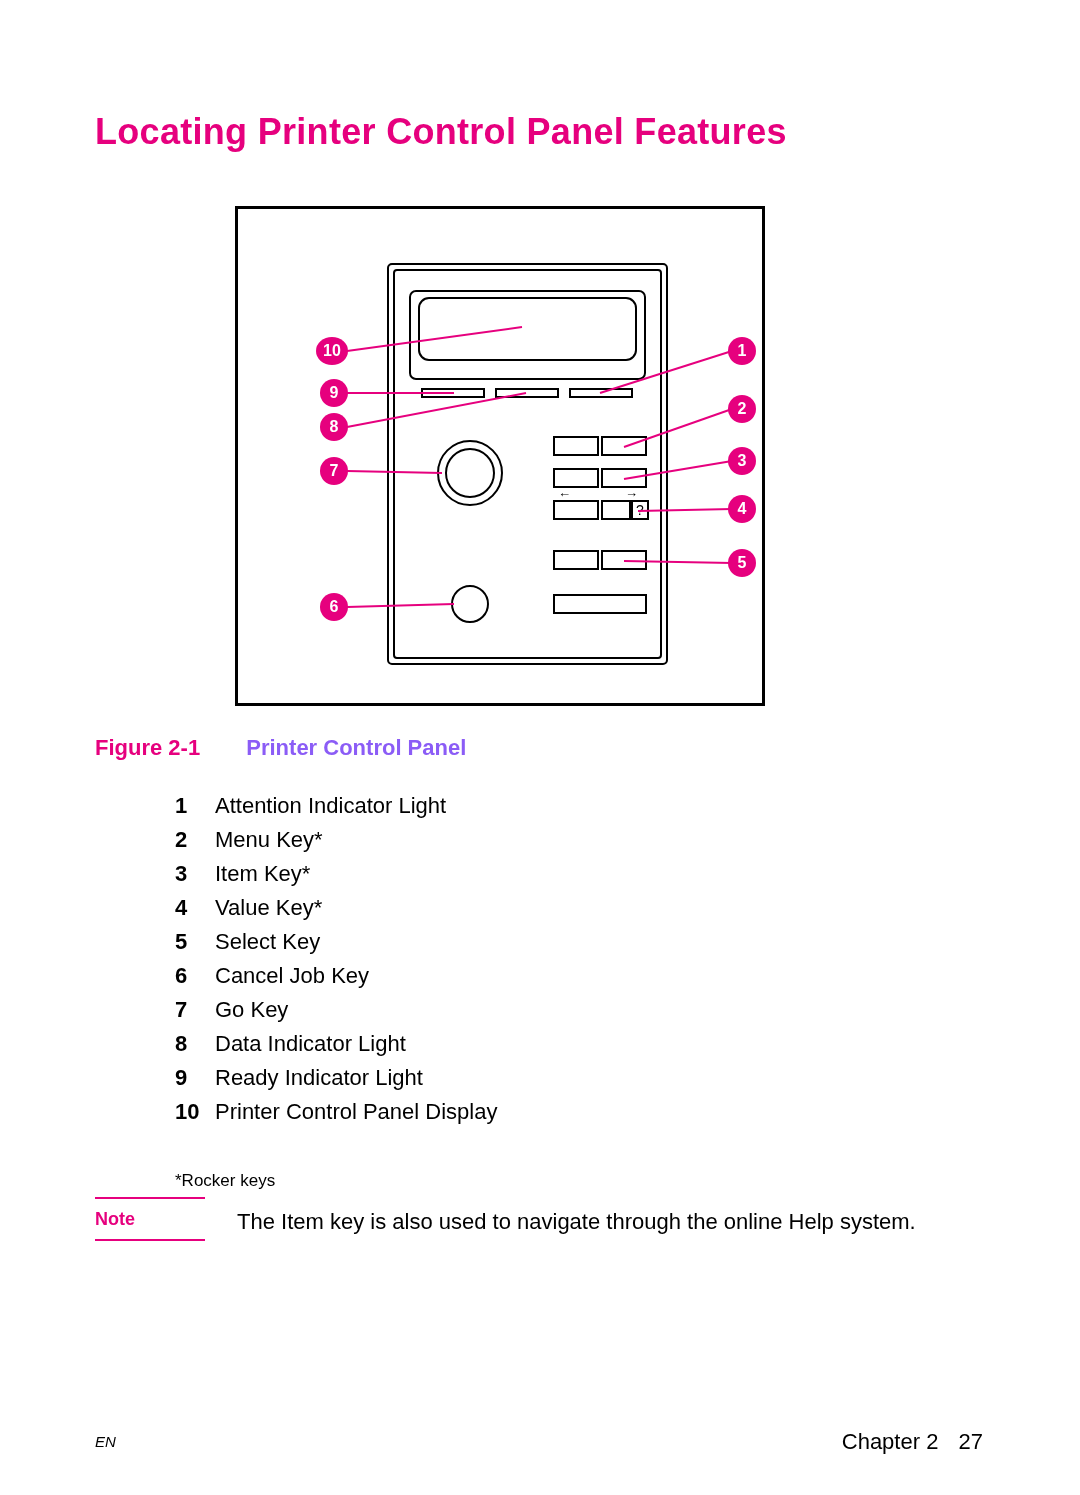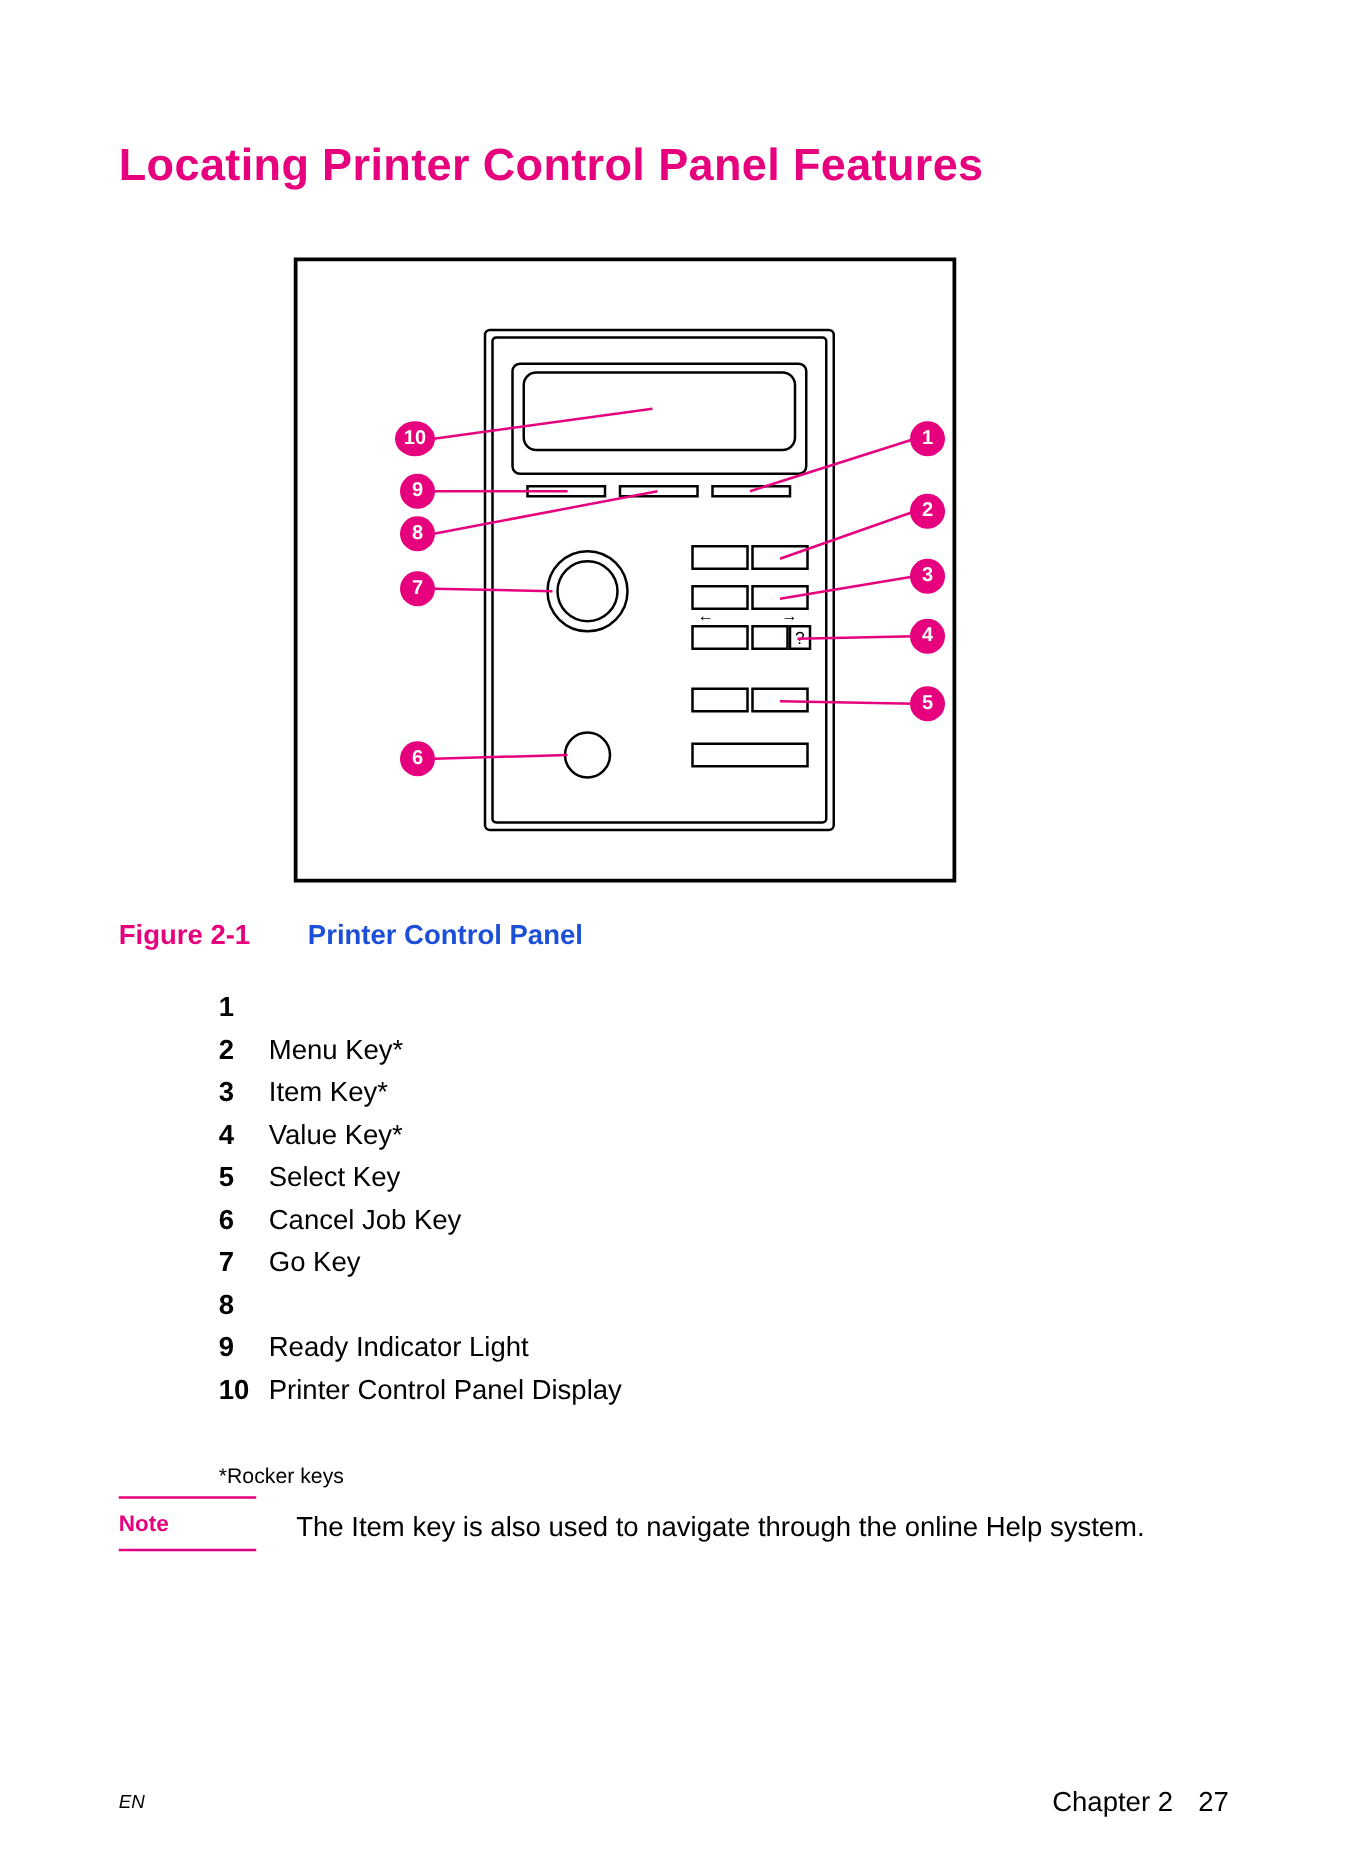--- a/index.html
+++ b/index.html
@@ -14,7 +14,7 @@
 
   .caption-row{position:absolute;left:95px;top:694px;font-size:22px;font-weight:bold;}
   .caption-row .figlabel{color:#e6007e;margin-right:40px;}
-  .caption-row .figtitle{color:#1d4ed8;}
+  .caption-row .figtitle{color:#8b5cf6;}
 
   .legend{position:absolute;left:175px;top:748px;font-size:22px;line-height:34px;}
   .legend .row{display:flex;}

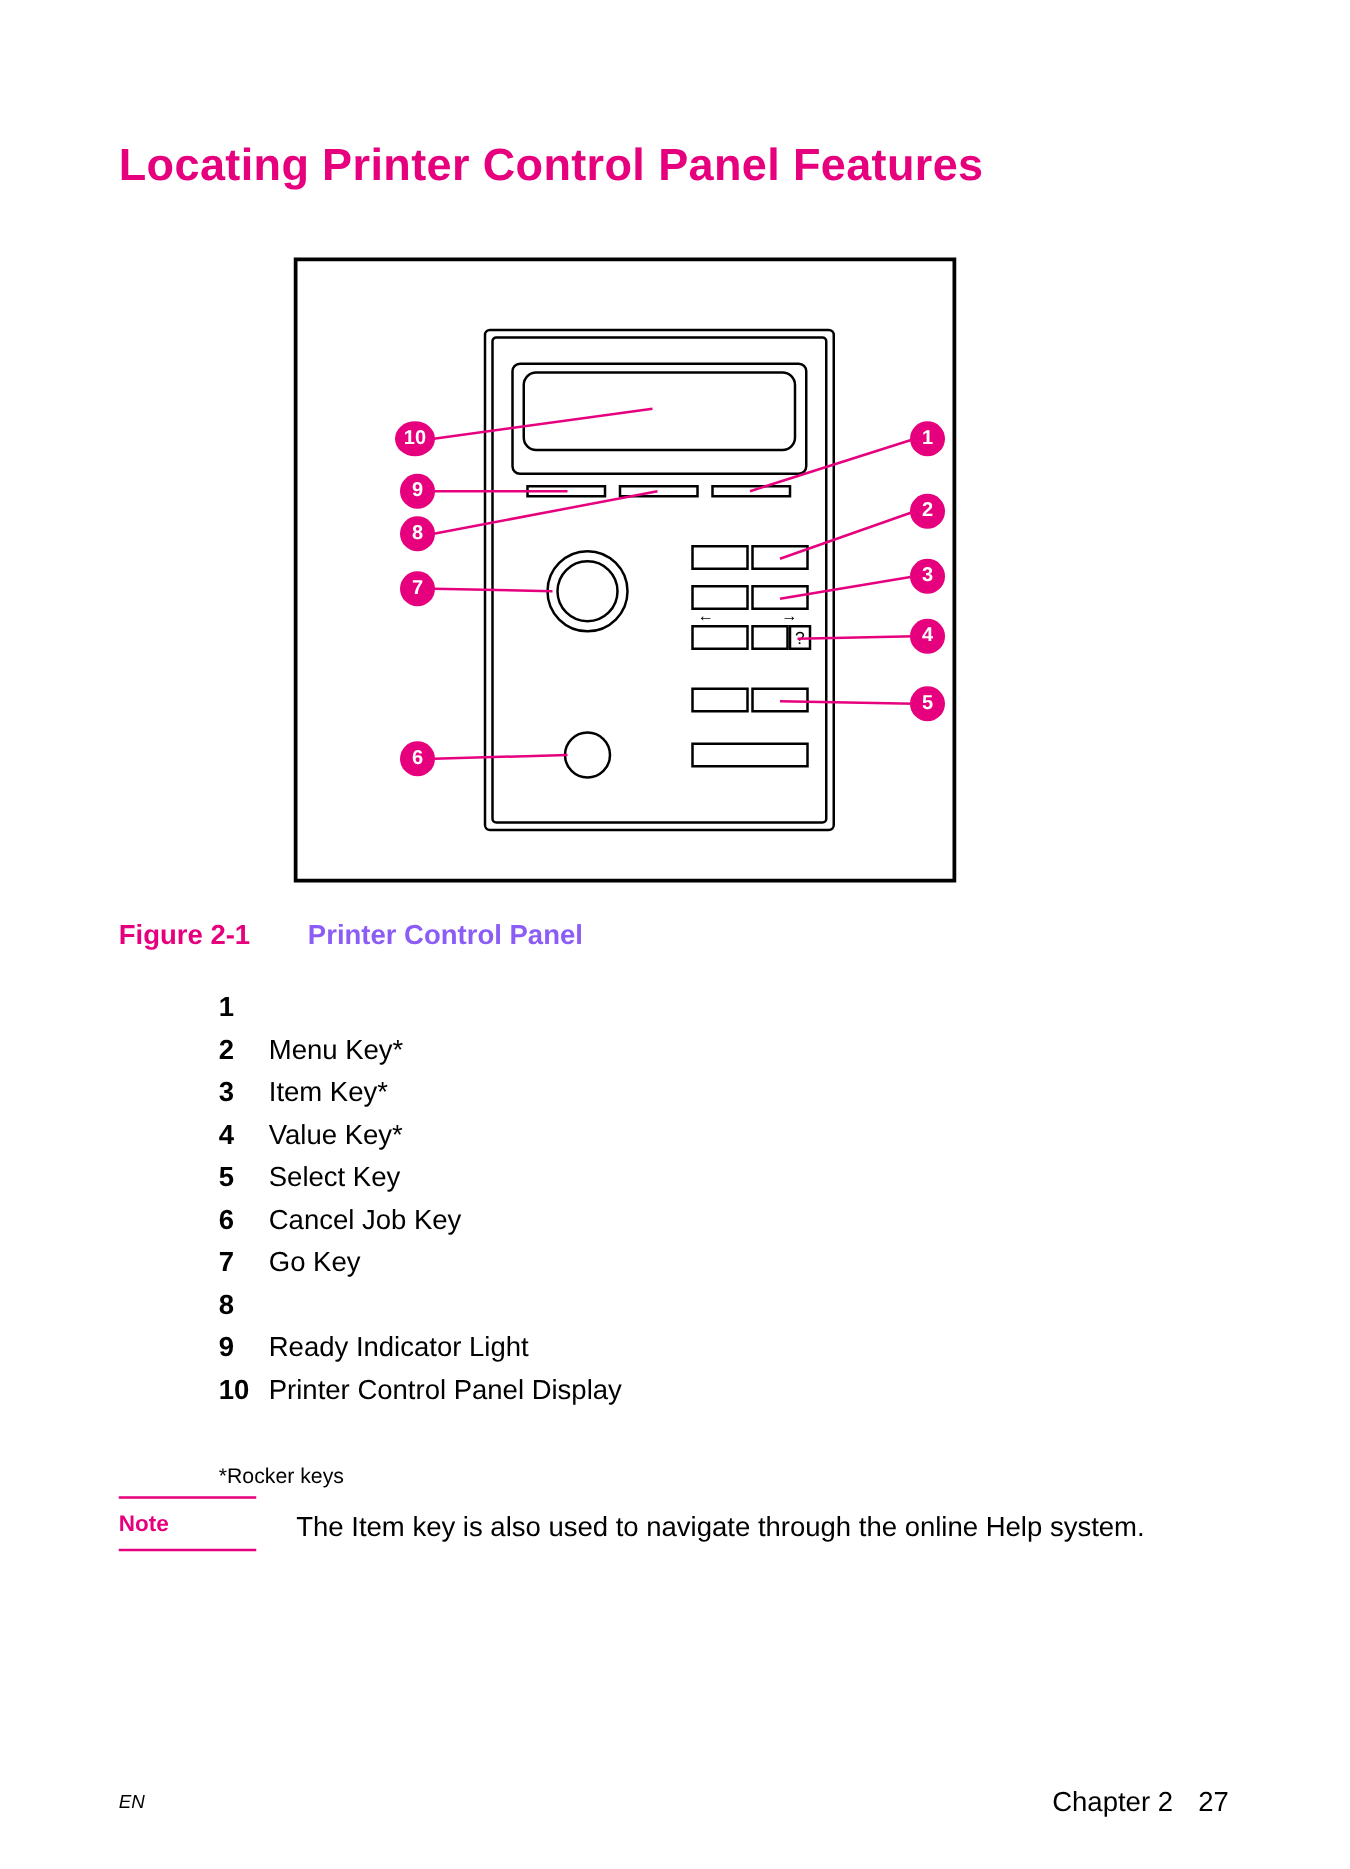--- a/index.html
+++ b/index.html
@@ -118,6 +118,7 @@
   <div class="legend">
     <div class="row">
         <span class="num">1</span>
+        <span class="lbl">Attention Indicator Light</span>
       </div>
     <div class="row">
         <span class="num">2</span>

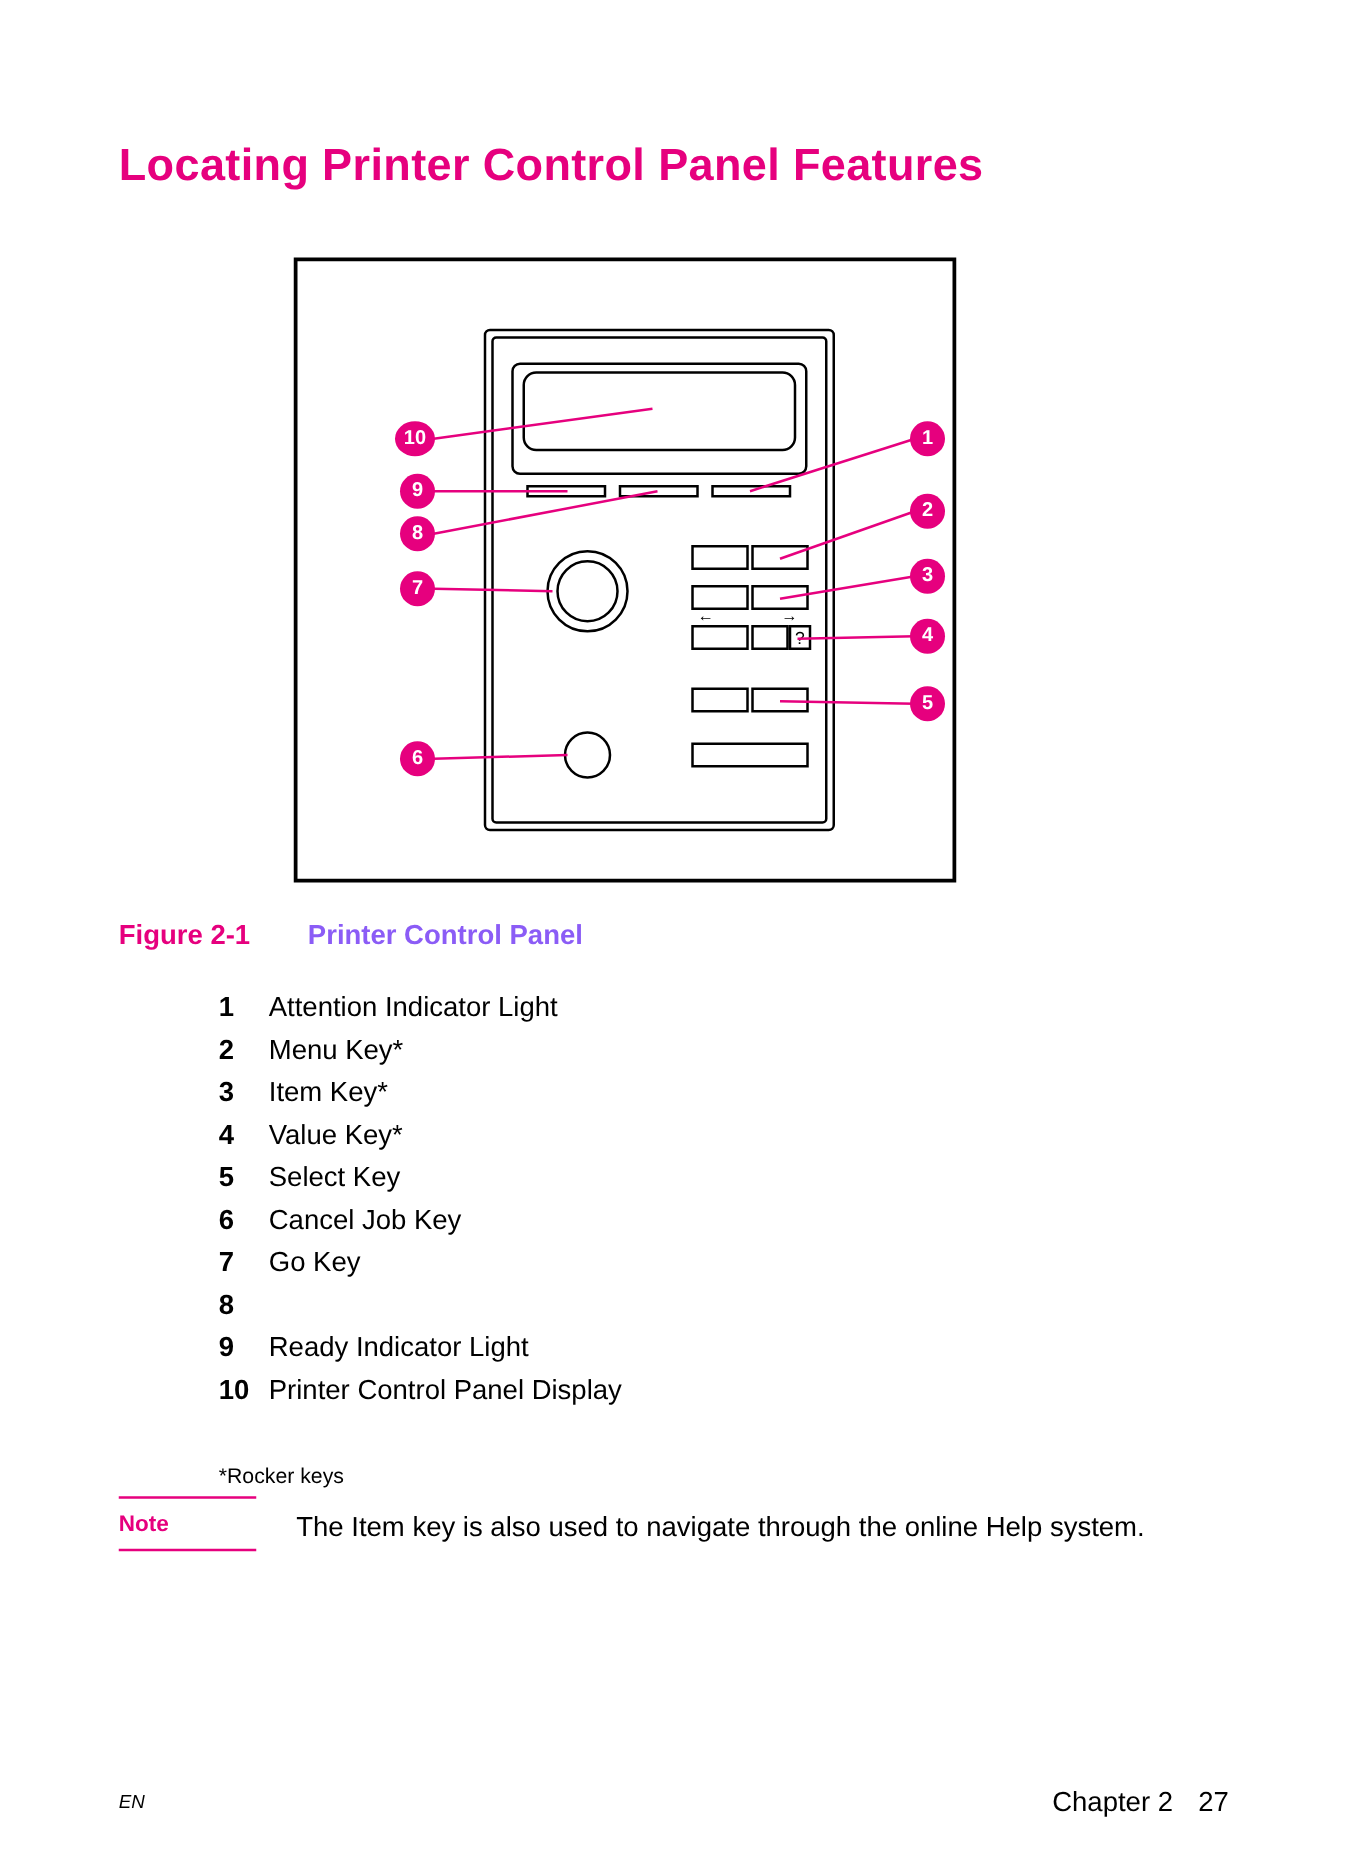--- a/index.html
+++ b/index.html
@@ -146,6 +146,7 @@
       </div>
     <div class="row">
         <span class="num">8</span>
+        <span class="lbl">Data Indicator Light</span>
       </div>
     <div class="row">
         <span class="num">9</span>

